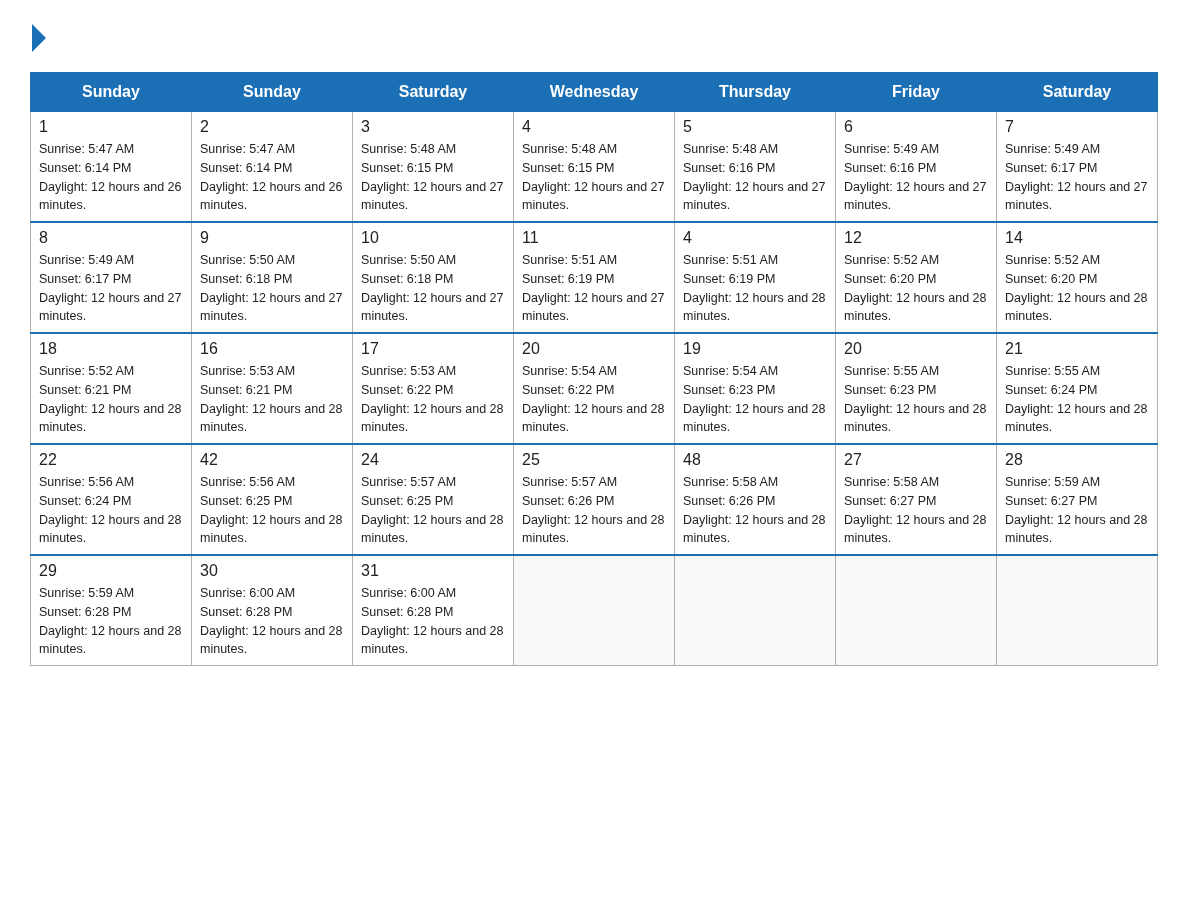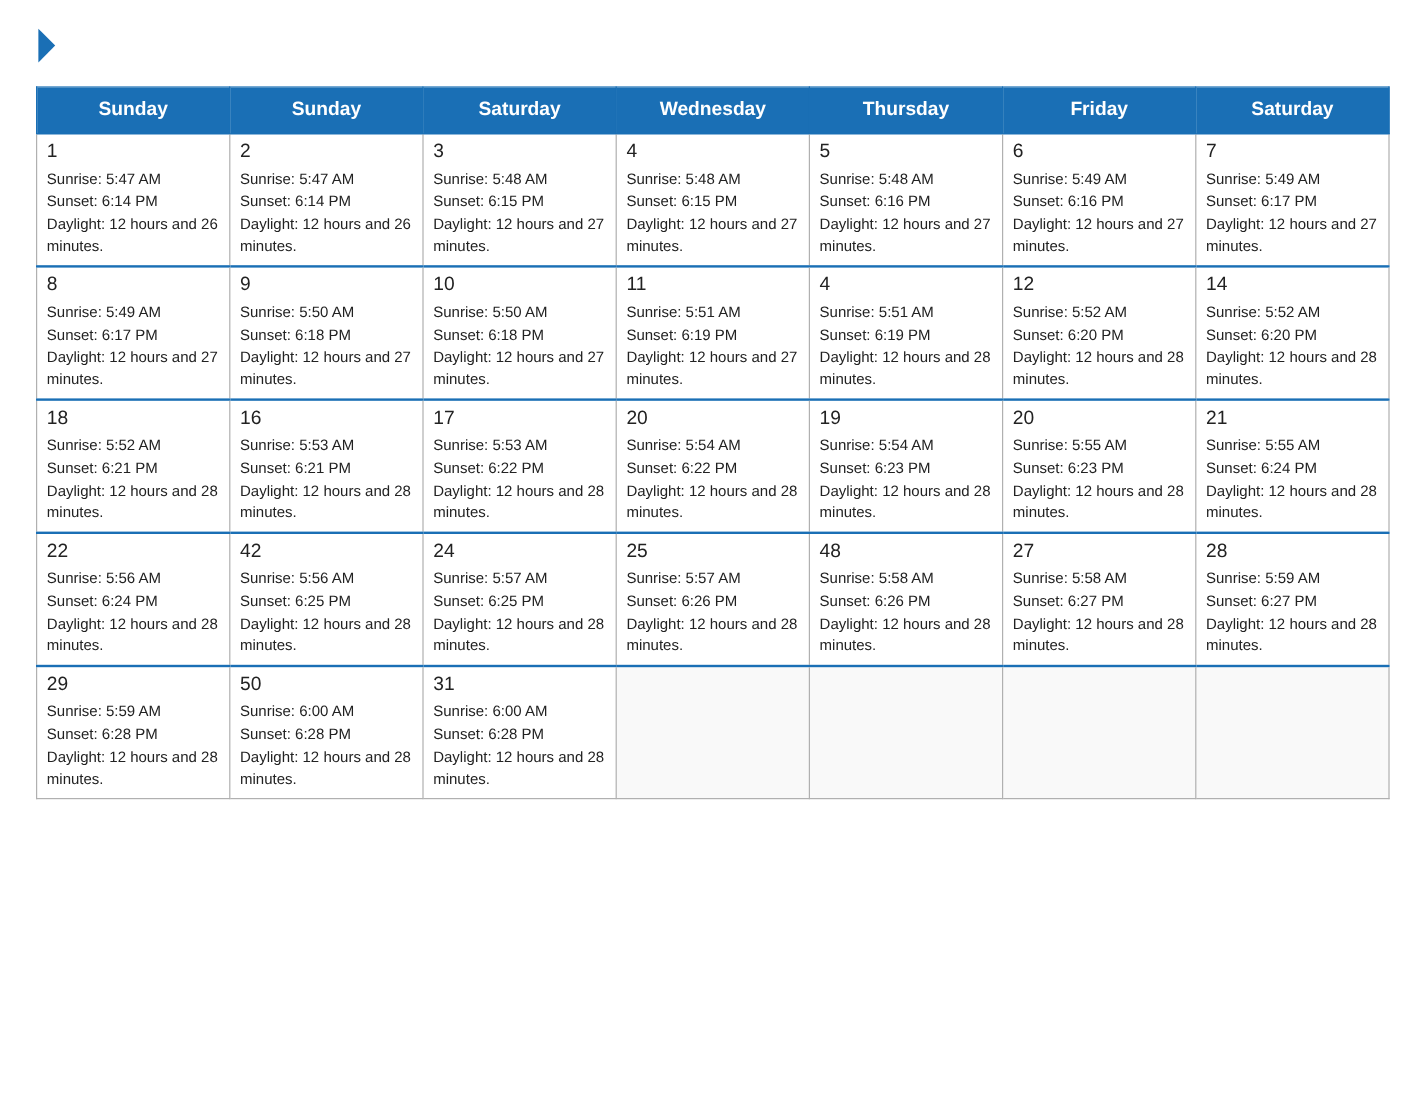--- a/index.html
+++ b/index.html
@@ -259,7 +259,7 @@
           <div class="day-info">Sunrise: 5:59 AM<br>Sunset: 6:28 PM<br>Daylight: 12 hours and 28 minutes.</div>
         </td>
         <td>
-          <span class="day-number">50</span>
+          <span class="day-number">30</span>
           <div class="day-info">Sunrise: 6:00 AM<br>Sunset: 6:28 PM<br>Daylight: 12 hours and 28 minutes.</div>
         </td>
         <td>

